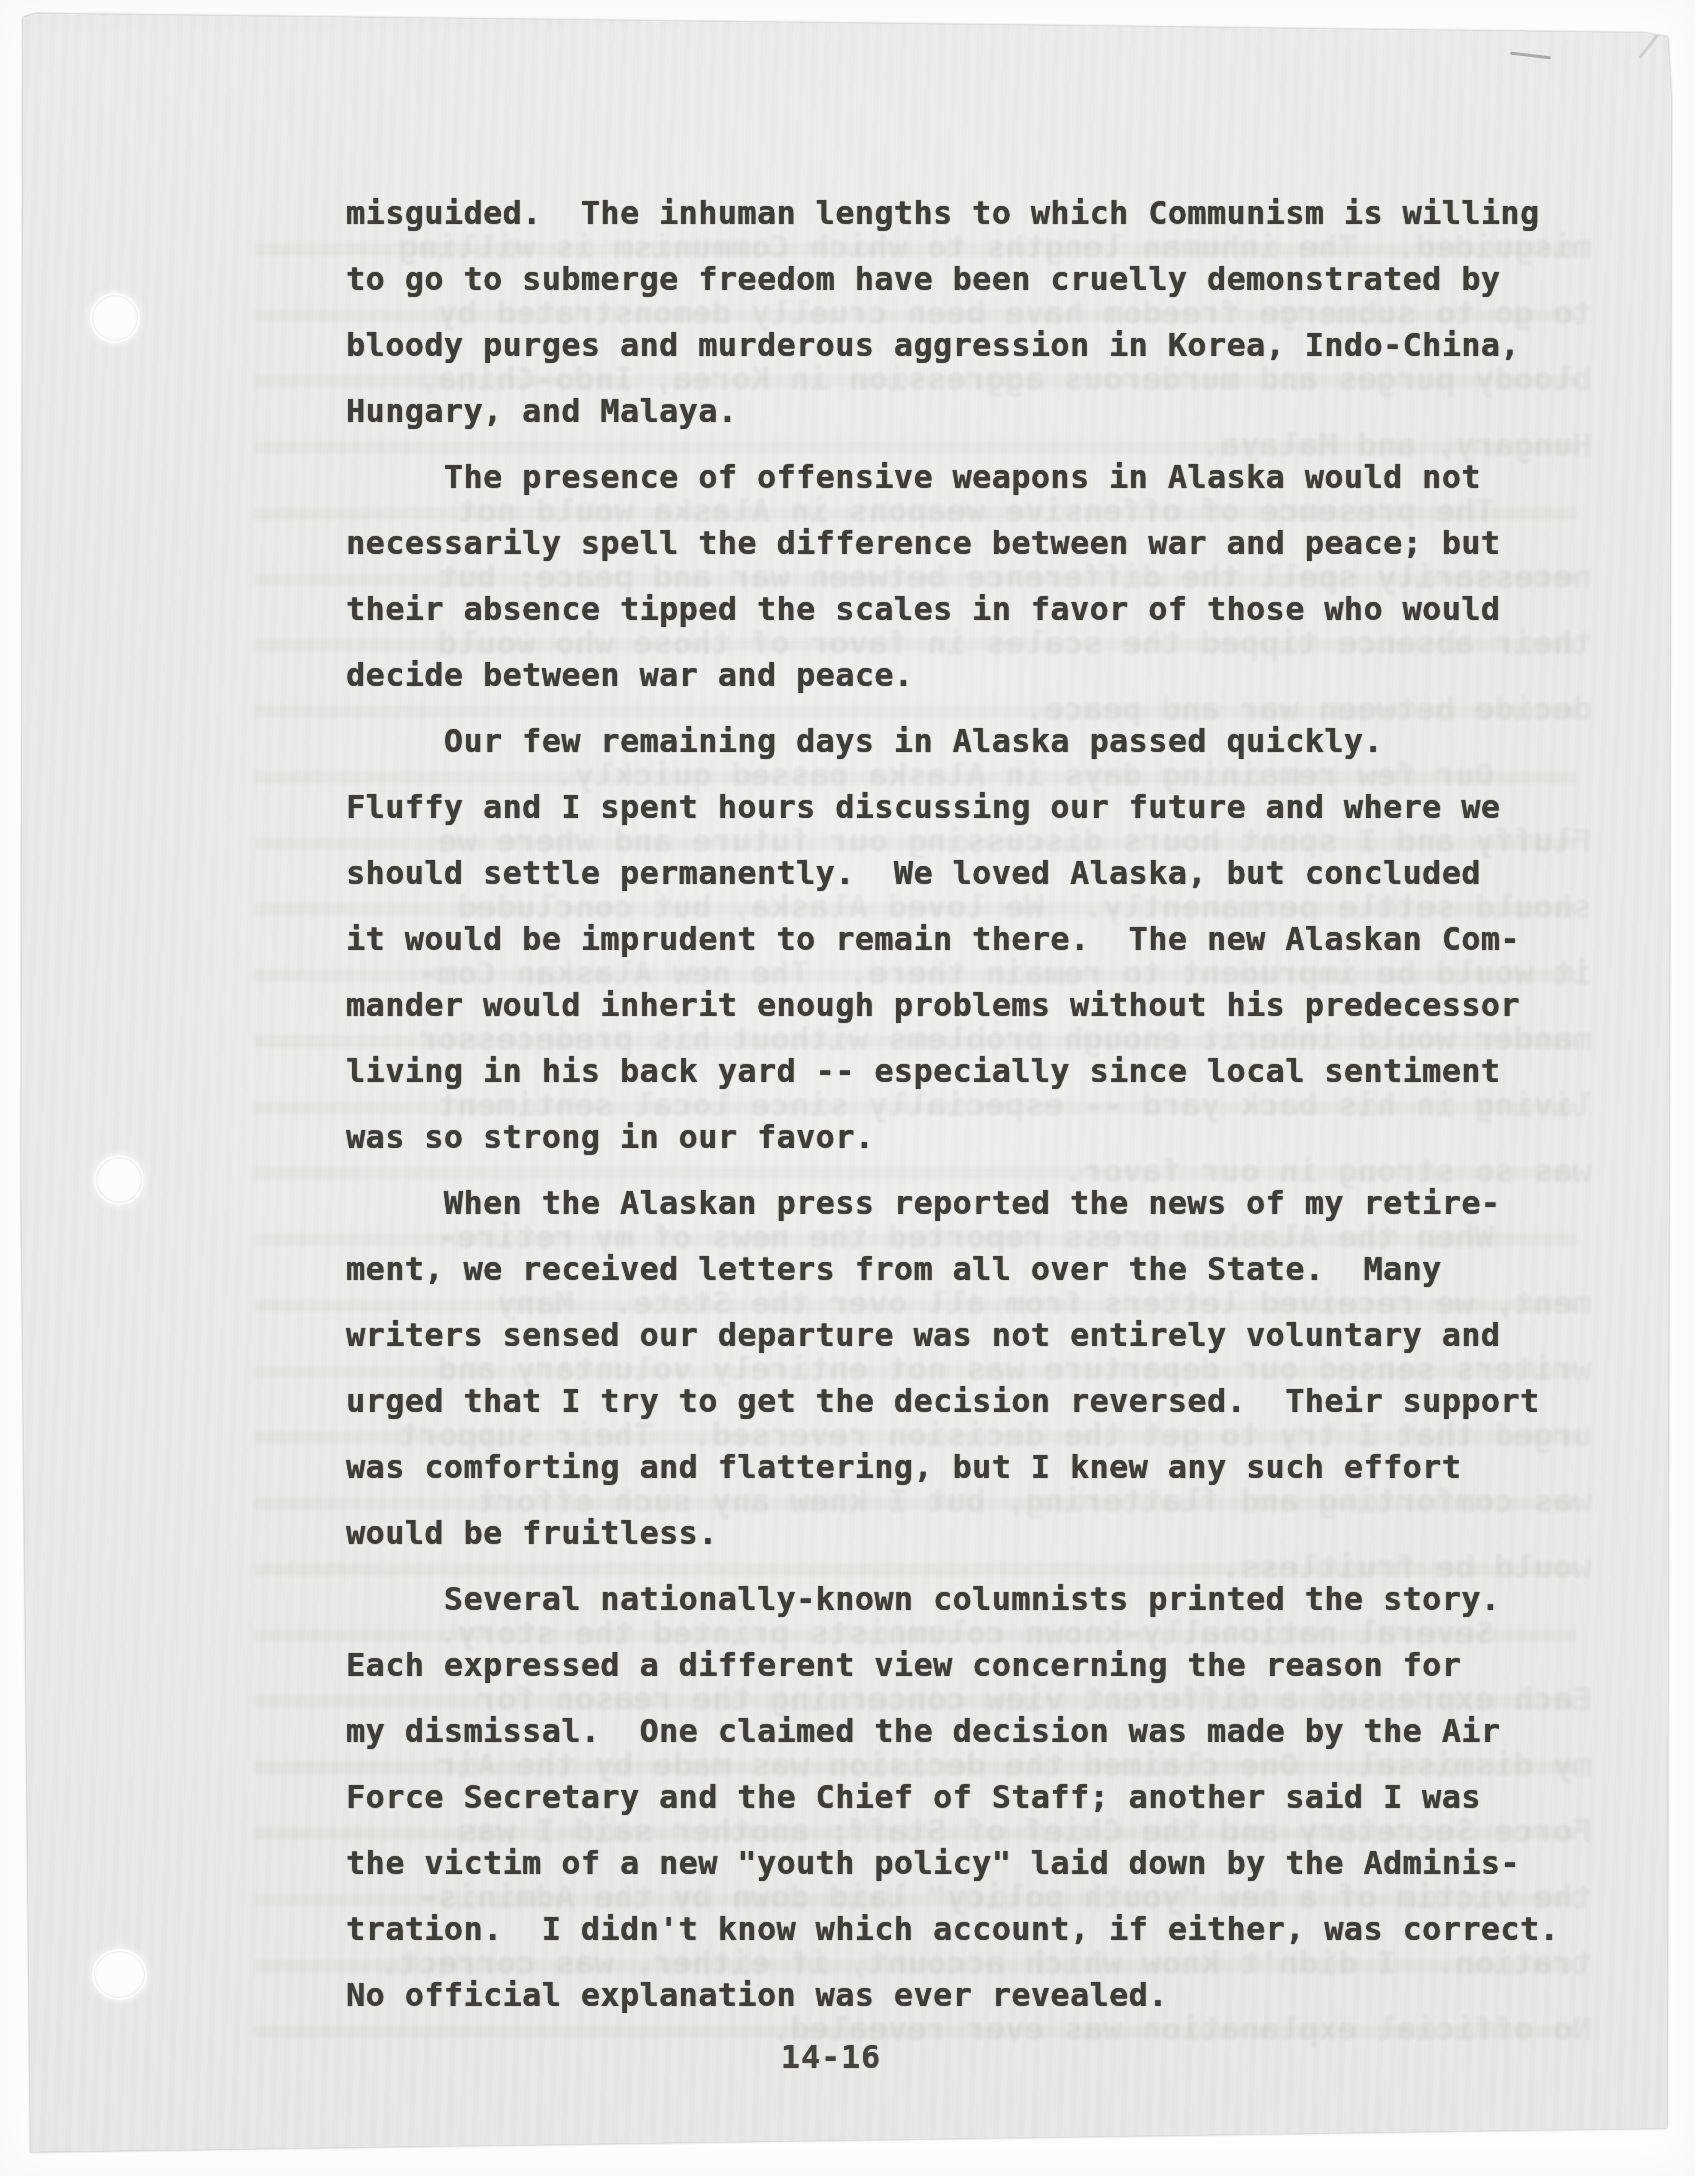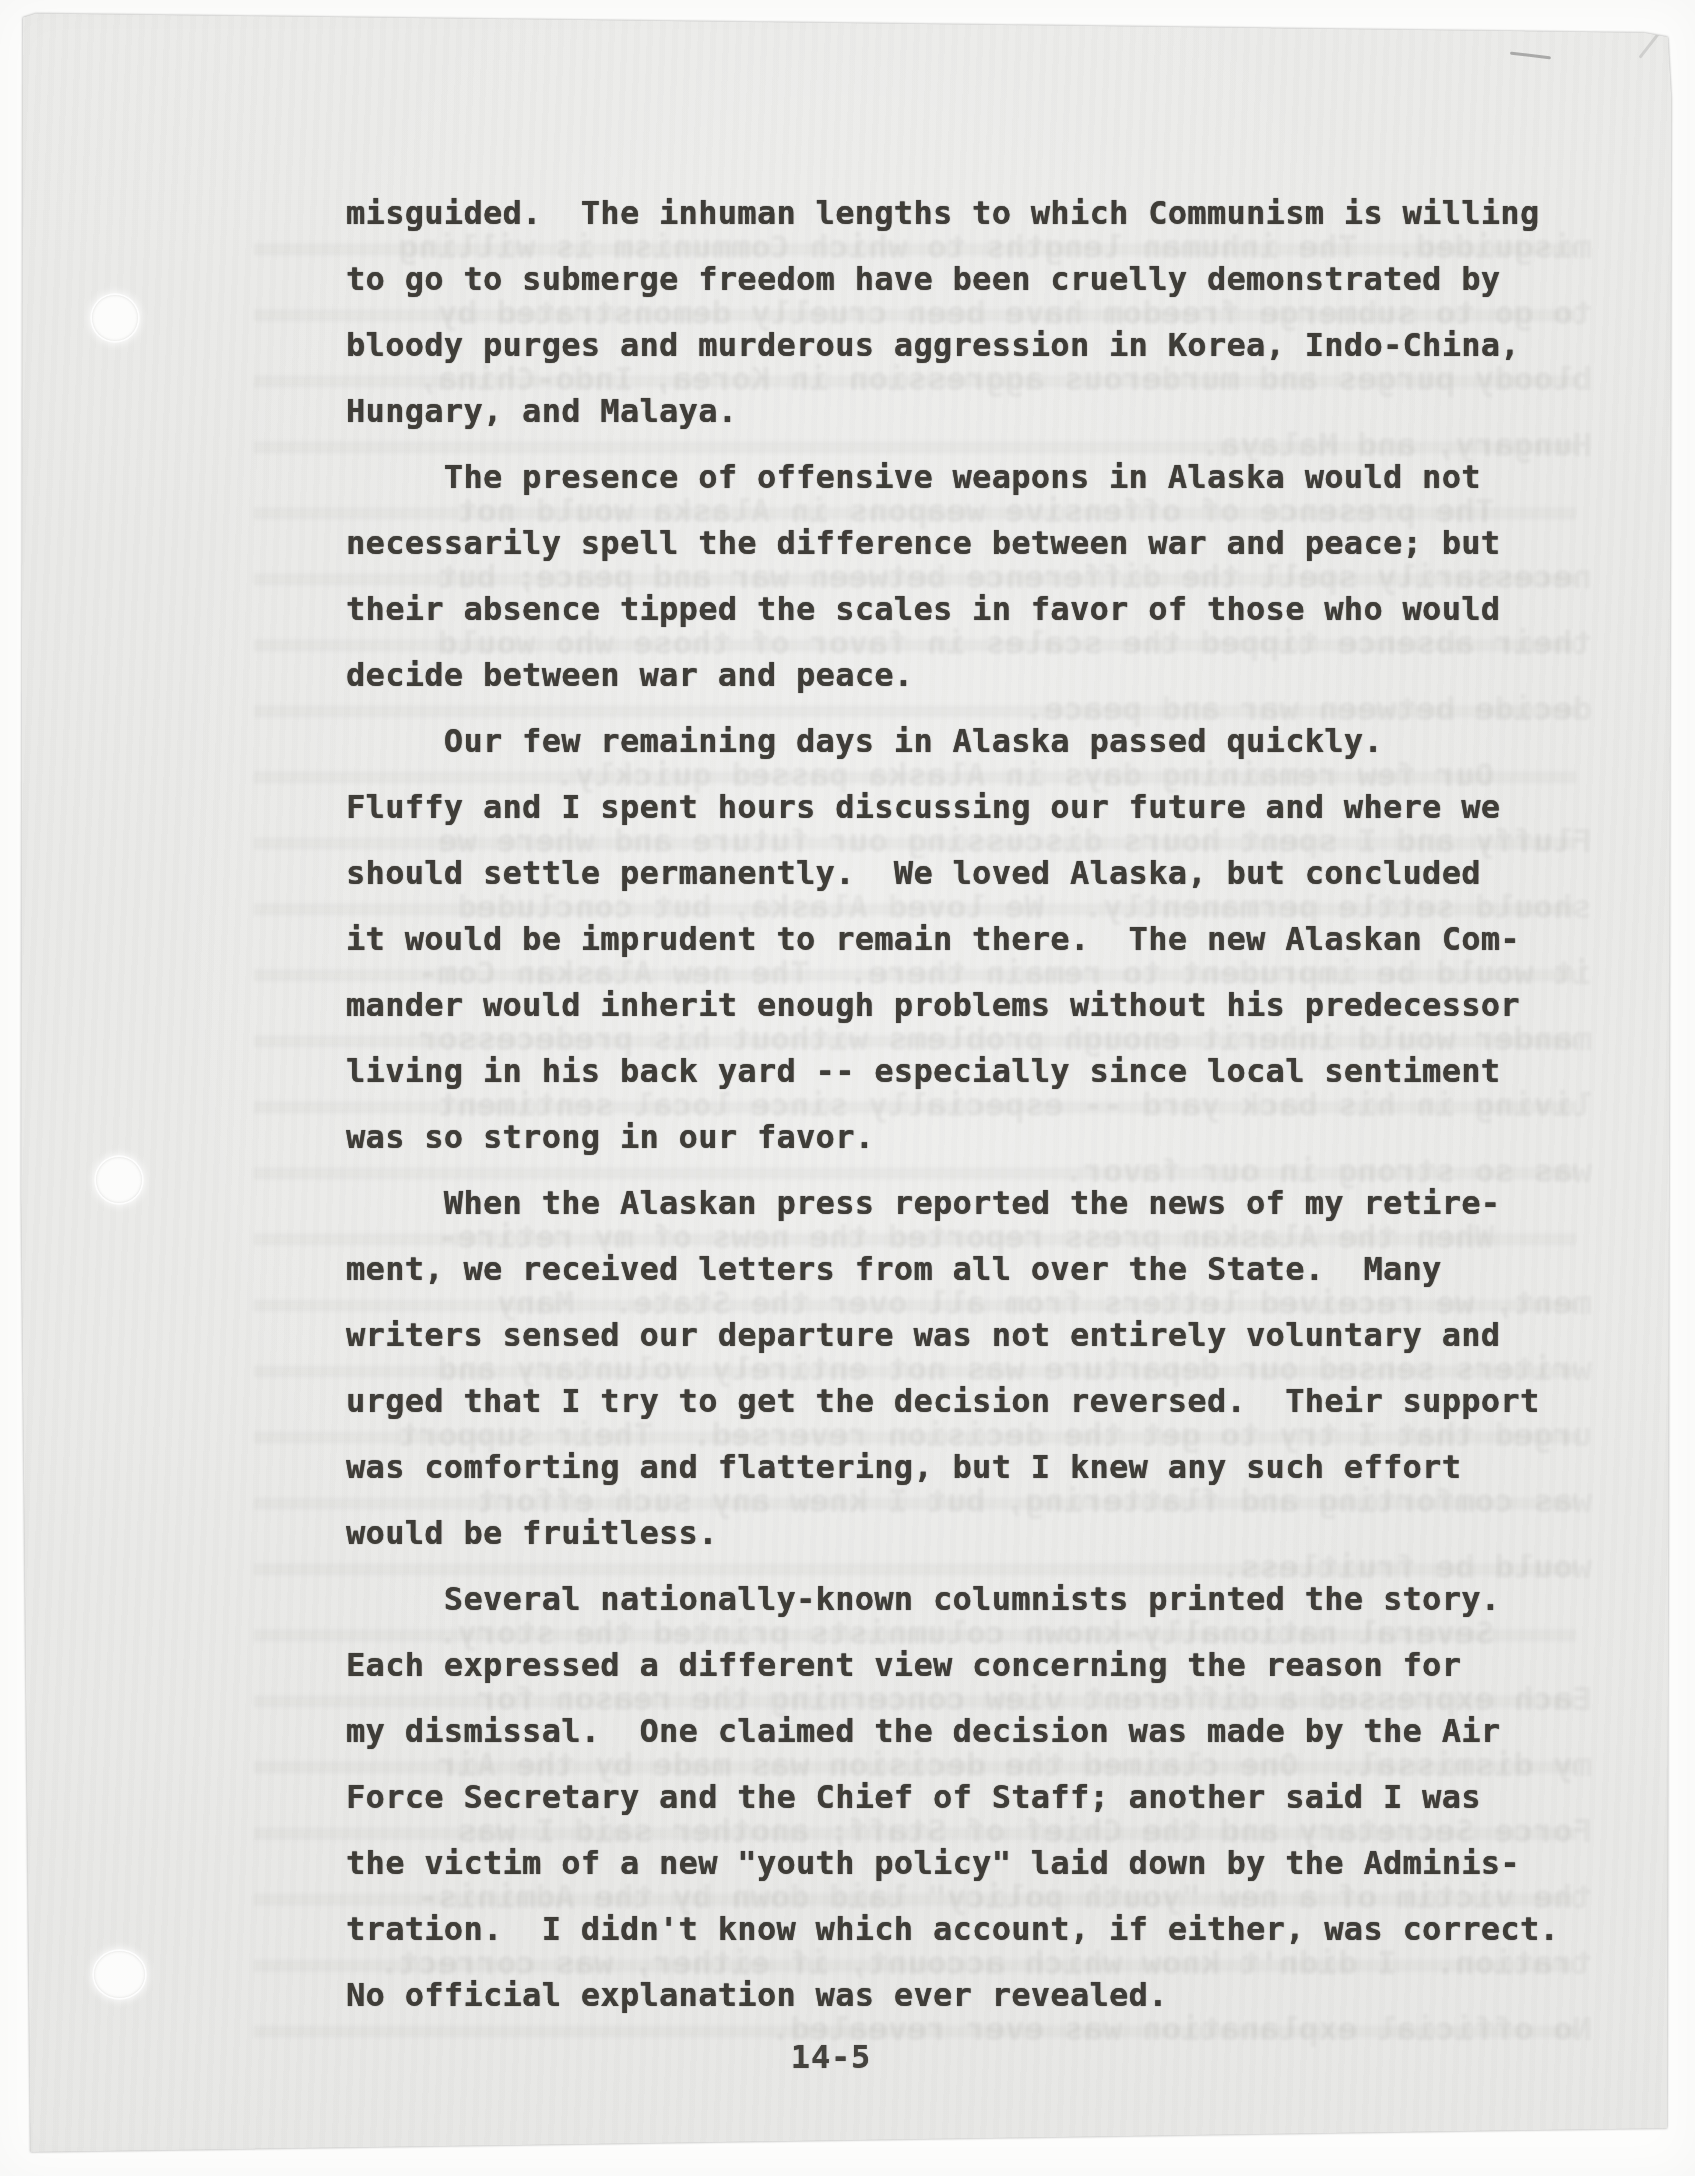--- a/index.html
+++ b/index.html
@@ -146,7 +146,7 @@
 
       <div id="typed-text"><div class="typed-line">misguided.  The inhuman lengths to which Communism is willing</div><div class="typed-line">to go to submerge freedom have been cruelly demonstrated by</div><div class="typed-line">bloody purges and murderous aggression in Korea, Indo-China,</div><div class="typed-line">Hungary, and Malaya.</div><div class="typed-line">     The presence of offensive weapons in Alaska would not</div><div class="typed-line">necessarily spell the difference between war and peace; but</div><div class="typed-line">their absence tipped the scales in favor of those who would</div><div class="typed-line">decide between war and peace.</div><div class="typed-line">     Our few remaining days in Alaska passed quickly.</div><div class="typed-line">Fluffy and I spent hours discussing our future and where we</div><div class="typed-line">should settle permanently.  We loved Alaska, but concluded</div><div class="typed-line">it would be imprudent to remain there.  The new Alaskan Com-</div><div class="typed-line">mander would inherit enough problems without his predecessor</div><div class="typed-line">living in his back yard -- especially since local sentiment</div><div class="typed-line">was so strong in our favor.</div><div class="typed-line">     When the Alaskan press reported the news of my retire-</div><div class="typed-line">ment, we received letters from all over the State.  Many</div><div class="typed-line">writers sensed our departure was not entirely voluntary and</div><div class="typed-line">urged that I try to get the decision reversed.  Their support</div><div class="typed-line">was comforting and flattering, but I knew any such effort</div><div class="typed-line">would be fruitless.</div><div class="typed-line">     Several nationally-known columnists printed the story.</div><div class="typed-line">Each expressed a different view concerning the reason for</div><div class="typed-line">my dismissal.  One claimed the decision was made by the Air</div><div class="typed-line">Force Secretary and the Chief of Staff; another said I was</div><div class="typed-line">the victim of a new "youth policy" laid down by the Adminis-</div><div class="typed-line">tration.  I didn't know which account, if either, was correct.</div><div class="typed-line">No official explanation was ever revealed.</div></div>
 
-      <div id="page-number">14-5</div>
+      <div id="page-number">14-16</div>
 
       <div id="hole-top" class="punch-hole"></div>
       <div id="hole-middle" class="punch-hole"></div>

